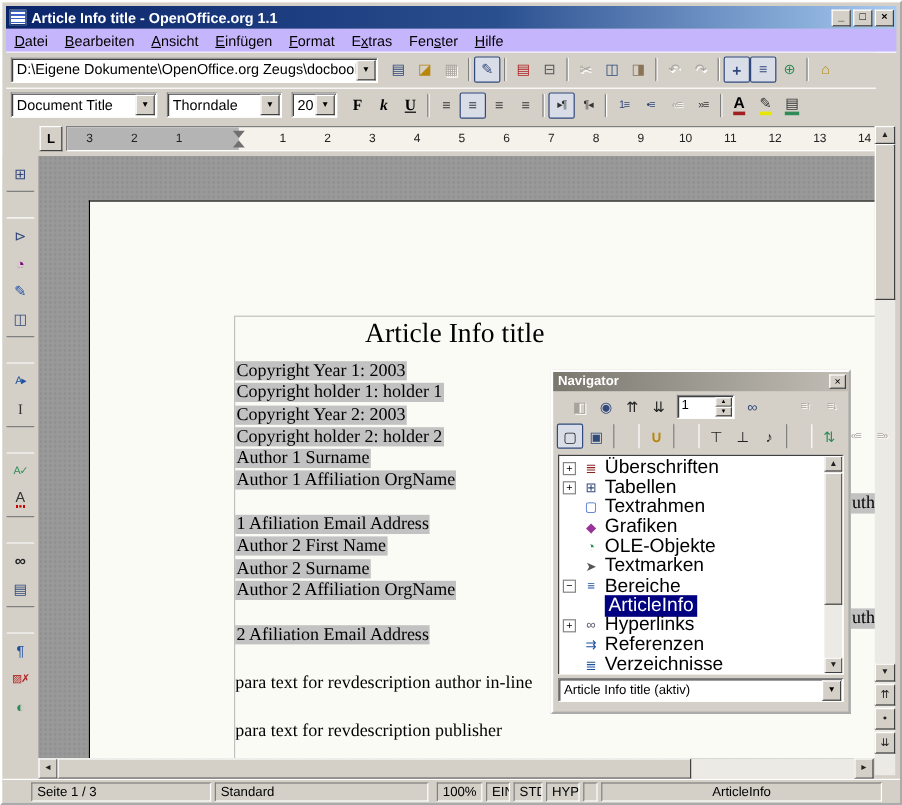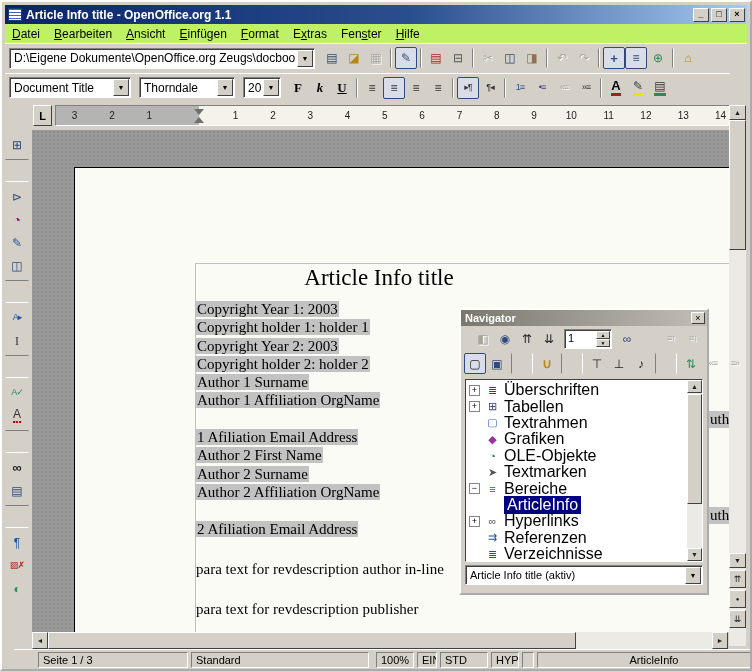--- a/index.html
+++ b/index.html
@@ -18,7 +18,7 @@
   .wbtn{width:16px;height:14px;background:#d4d0c8;border:1px solid;border-color:#fff #404040 #404040 #fff;
     font-size:9px;font-weight:bold;display:flex;align-items:center;justify-content:center;line-height:1;}
   
-  .menubar{position:absolute;left:3px;top:22px;right:3px;height:20px;background:#bef264;
+  .menubar{position:absolute;left:3px;top:22px;right:3px;height:20px;background:#c4b5fd;
     display:flex;align-items:center;font-size:12px;border-bottom:1px solid #fff;}
   .mitem{padding:2px 7px;white-space:nowrap;}
   .mitem .u{text-decoration:underline;}

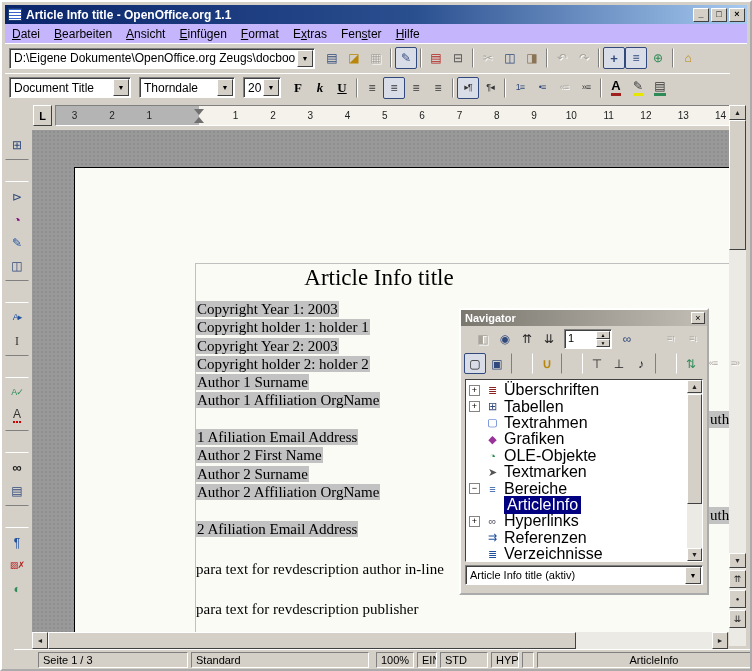--- a/index.html
+++ b/index.html
@@ -124,7 +124,7 @@
   .ncombo{margin:3px 4px;height:20px;}
   .ncombo .ctext{font-size:11px;}
   
-  .statusbar{position:absolute;left:12px;right:0;bottom:0;height:20px;background:#d4d0c8;
+  .statusbar{position:absolute;left:0;right:0;bottom:0;height:20px;background:#d4d0c8;
     border-top:1px solid #fff;display:flex;align-items:center;padding-left:24px;font-size:11px;}
   .scell{height:16px;border:1px solid;border-color:#808080 #fff #fff #808080;
     padding:1px 4px;margin-right:3px;white-space:nowrap;overflow:hidden;flex:none;}

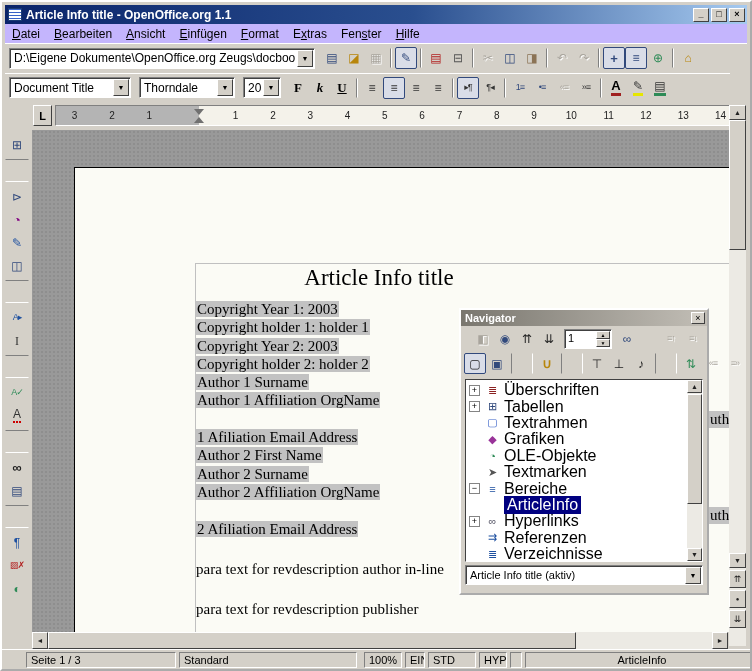--- a/index.html
+++ b/index.html
@@ -129,7 +129,7 @@
   .scell{height:16px;border:1px solid;border-color:#808080 #fff #fff #808080;
     padding:1px 4px;margin-right:3px;white-space:nowrap;overflow:hidden;flex:none;}
   .c-page{width:150px;}.c-style{width:178px;margin-right:7px;}.c-zoom{width:38px;}
-  .c-insert{width:20px;}.c-sel{width:48px;}.c-hyp{width:28px;}.c-mini{width:12px;padding:1px 0;}
+  .c-insert{width:20px;}.c-sel{width:24px;}.c-hyp{width:28px;}.c-mini{width:12px;padding:1px 0;}
   .c-section{width:234px;text-align:center;}
 </style>
 </head>

